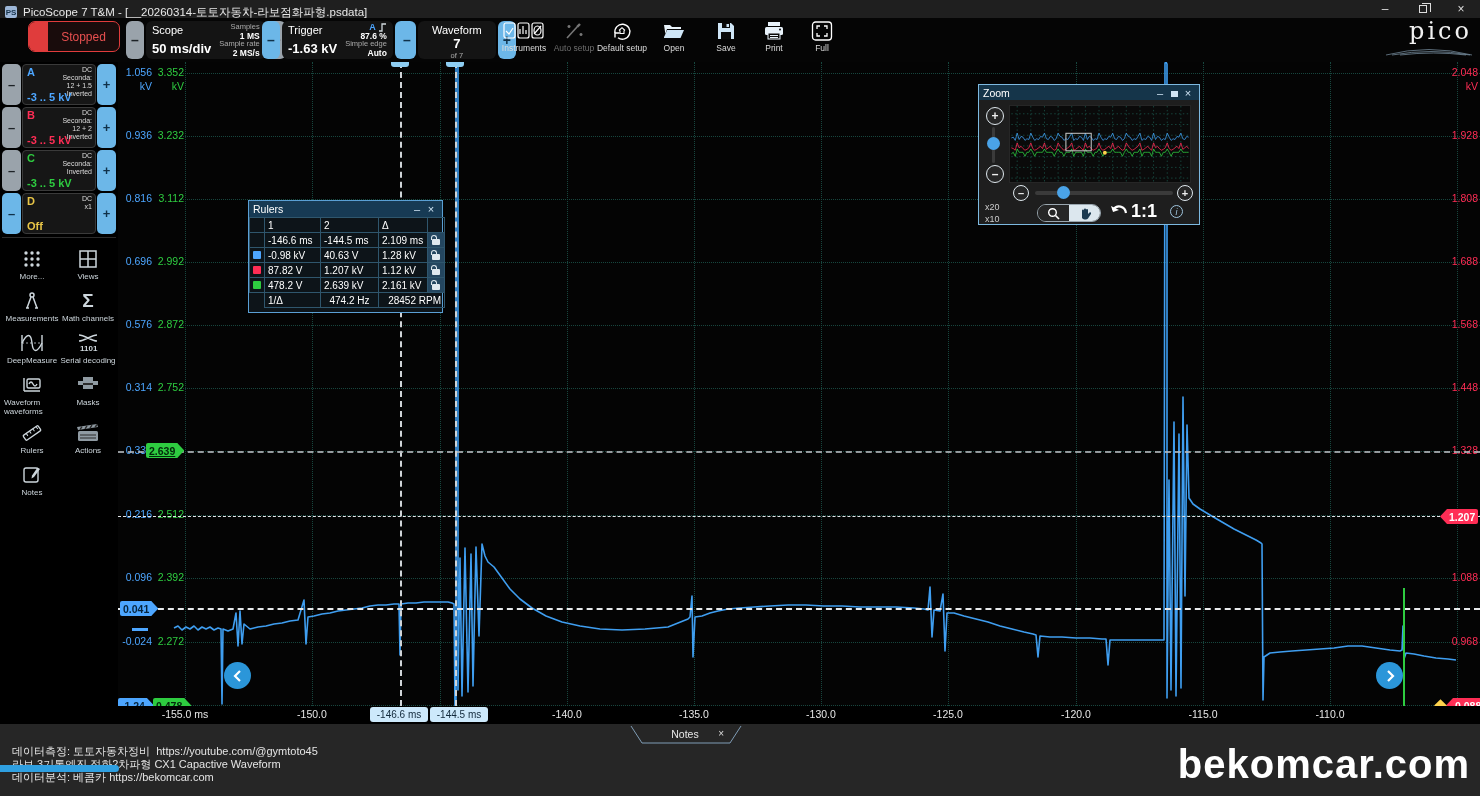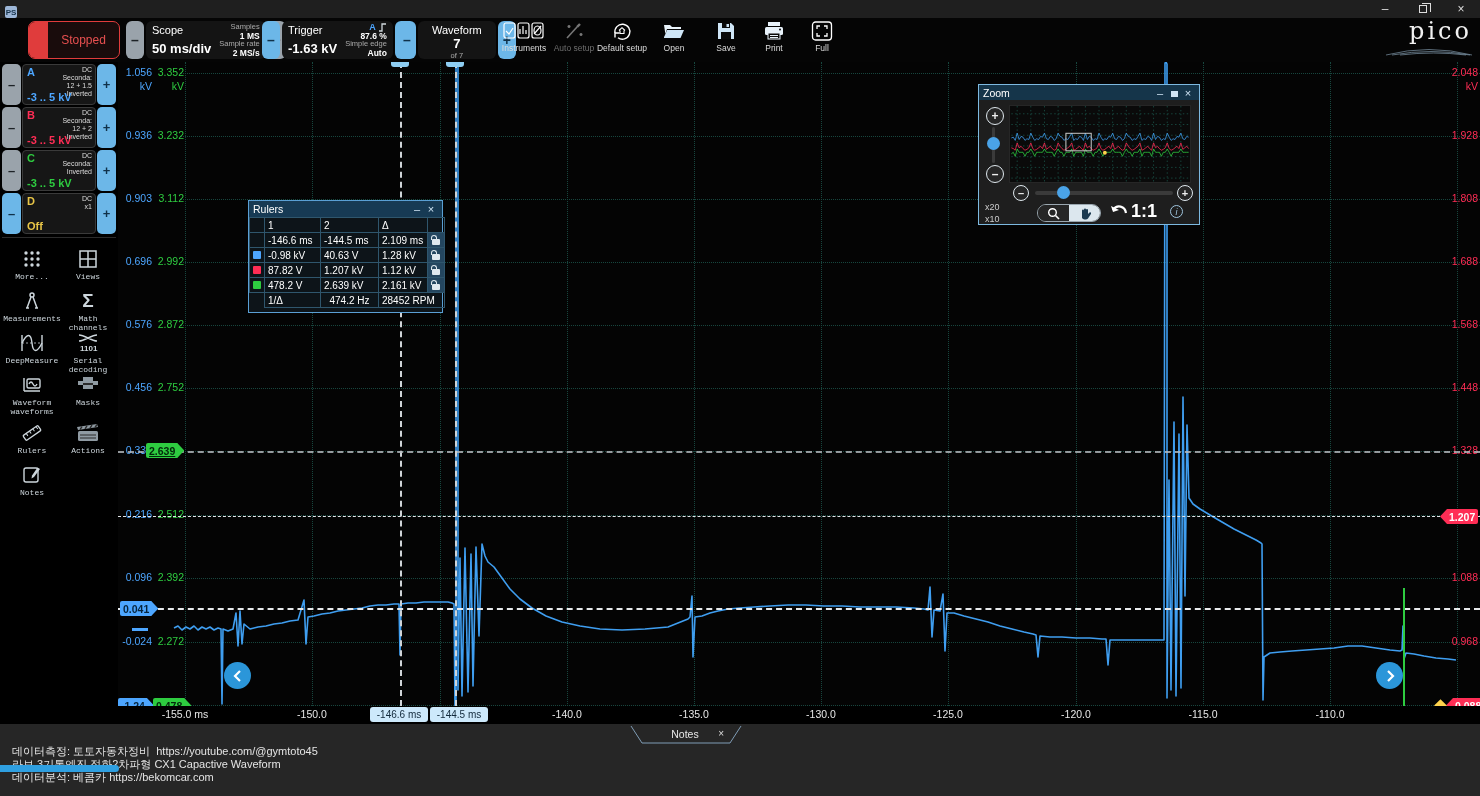--- a/index.html
+++ b/index.html
@@ -127,6 +127,7 @@
 
   <div class="titlebar">
     <span class="app-icon">PS</span>
+    <span>PicoScope 7 T&amp;M - [__20260314-토토자동차-라보점화파형.psdata]</span>
     <div class="win-controls">
       <span class="win-btn">–</span>
       <span class="win-btn">

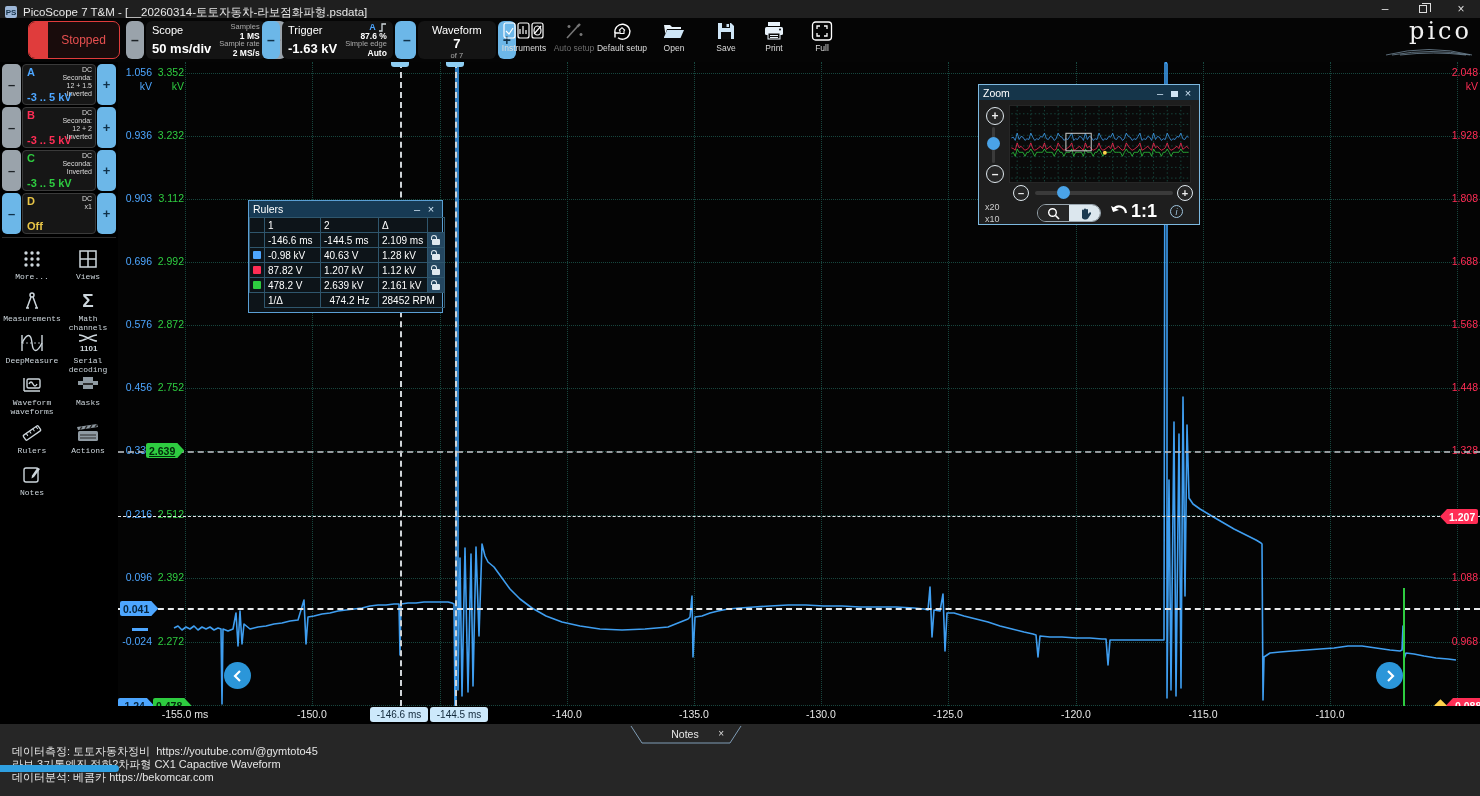--- a/index.html
+++ b/index.html
@@ -16,7 +16,7 @@
 
   
   .toolbar{position:absolute;left:0;top:18px;width:1480px;height:44px;background:#050505;}
-  .stop-btn{position:absolute;left:28px;top:3px;width:92px;height:38px;border:1.5px solid #e03c3c;border-radius:7px;background:#190c0c;overflow:hidden;}
+  .stop-btn{position:absolute;left:28px;top:3px;width:92px;height:31px;border:1.5px solid #e03c3c;border-radius:7px;background:#190c0c;overflow:hidden;}
   .stop-btn .stop-left{position:absolute;left:0;top:0;width:19px;height:100%;background:#e03c3c;}
   .stop-btn .stop-lbl{position:absolute;left:19px;right:0;top:0;bottom:0;display:flex;align-items:center;justify-content:center;color:#e85050;font-size:12px;}
   .tgroup{position:absolute;top:3px;height:38px;display:flex;gap:2px;}

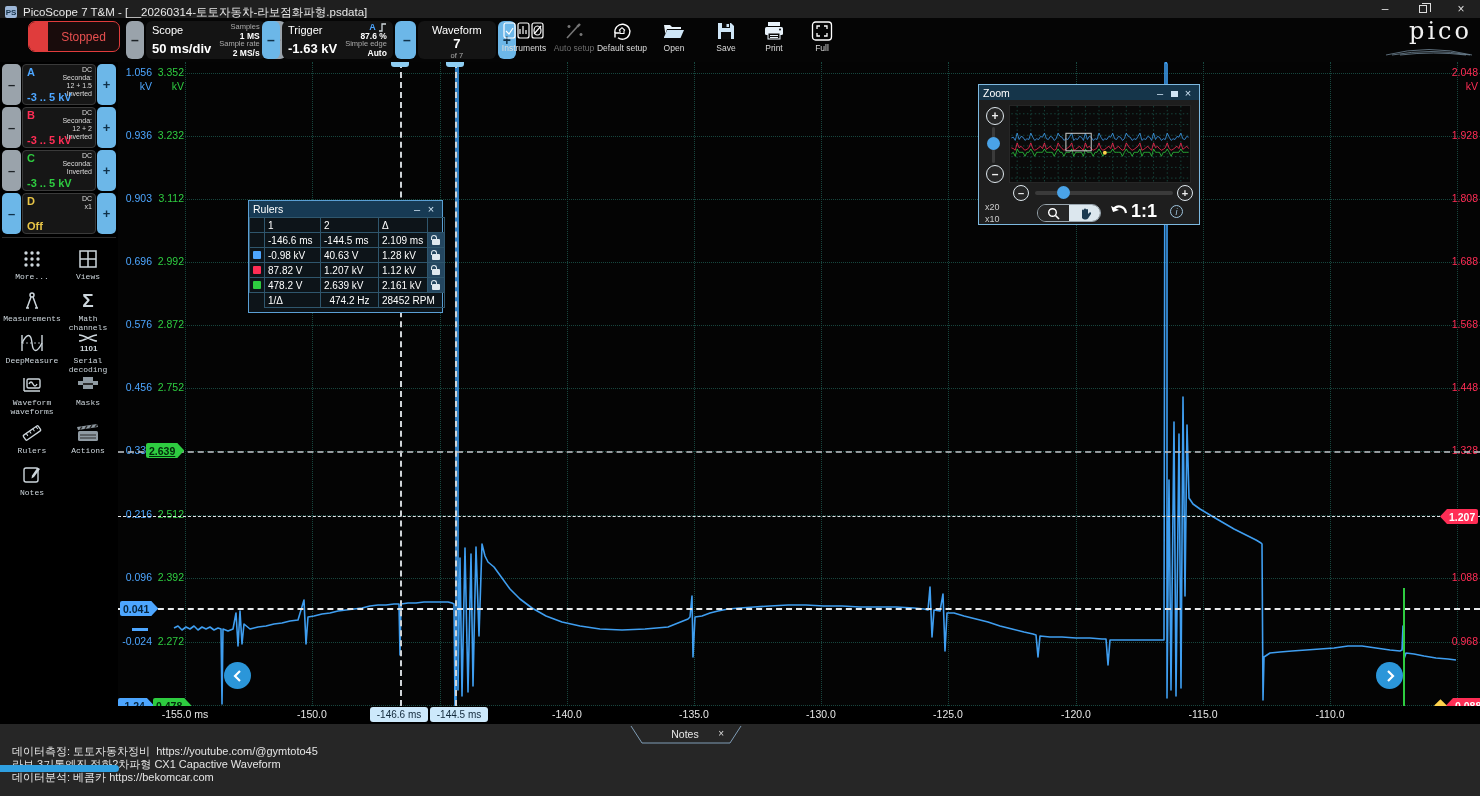--- a/index.html
+++ b/index.html
@@ -521,7 +521,7 @@
       </div>
     <div class="tick t-blue" style="left:0px;top:4px">1.056</div>
         <div class="tick t-blue" style="left:0px;top:67px">0.936</div>
-        <div class="tick t-blue" style="left:0px;top:130px">0.903</div>
+        <div class="tick t-blue" style="left:0px;top:130px">0.816</div>
         <div class="tick t-blue" style="left:0px;top:193px">0.696</div>
         <div class="tick t-blue" style="left:0px;top:256px">0.576</div>
         <div class="tick t-blue" style="left:0px;top:319px">0.456</div>

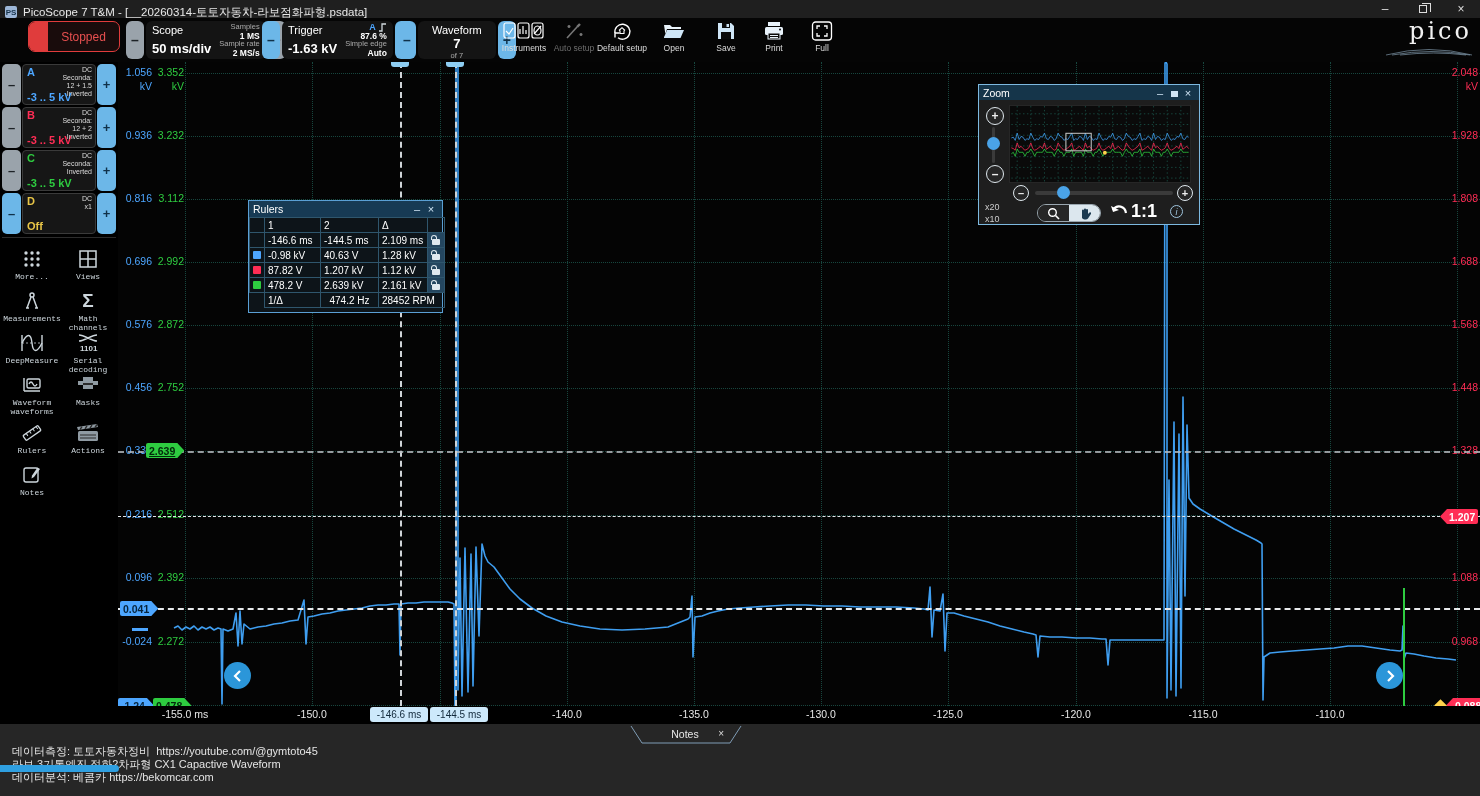--- a/index.html
+++ b/index.html
@@ -51,7 +51,7 @@
   .tools-sep{position:absolute;left:2px;top:175px;width:114px;height:1px;background:#2c2c2c;}
   .tool-item{position:absolute;width:56px;display:flex;flex-direction:column;align-items:center;}
   .tool-item .ticon{height:22px;display:flex;align-items:center;justify-content:center;color:#cdd6dc;}
-  .tool-item .tname{font-size:8px;color:#cdd6dc;text-align:center;line-height:9px;margin-top:2px;font-family:Liberation Mono, monospace;}
+  .tool-item .tname{font-size:8px;color:#cdd6dc;text-align:left;line-height:9px;margin-top:2px;}
 
   
   .chart{position:absolute;left:118px;top:62px;width:1362px;height:662px;background:#040404;}

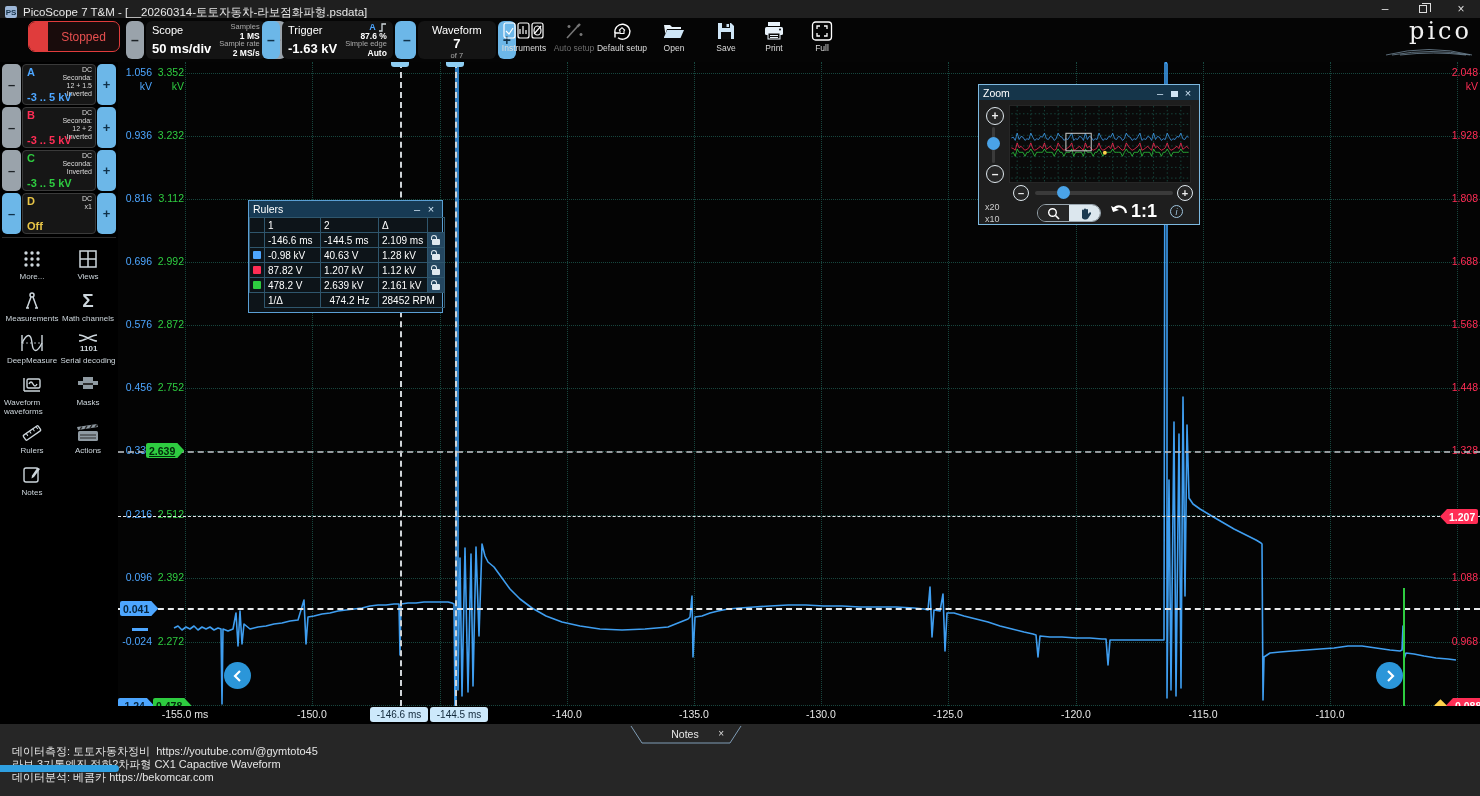--- a/index.html
+++ b/index.html
@@ -627,7 +627,7 @@
           <td style="border:none"></td>
           <td style="width:30px">1/Δ</td>
           <td style="text-align:center">474.2 Hz</td>
-          <td colspan="2" style="text-align:left">28452 RPM</td>
+          <td colspan="2" style="text-align:right">28452 RPM</td>
         </tr>
       </tbody>
         </table>

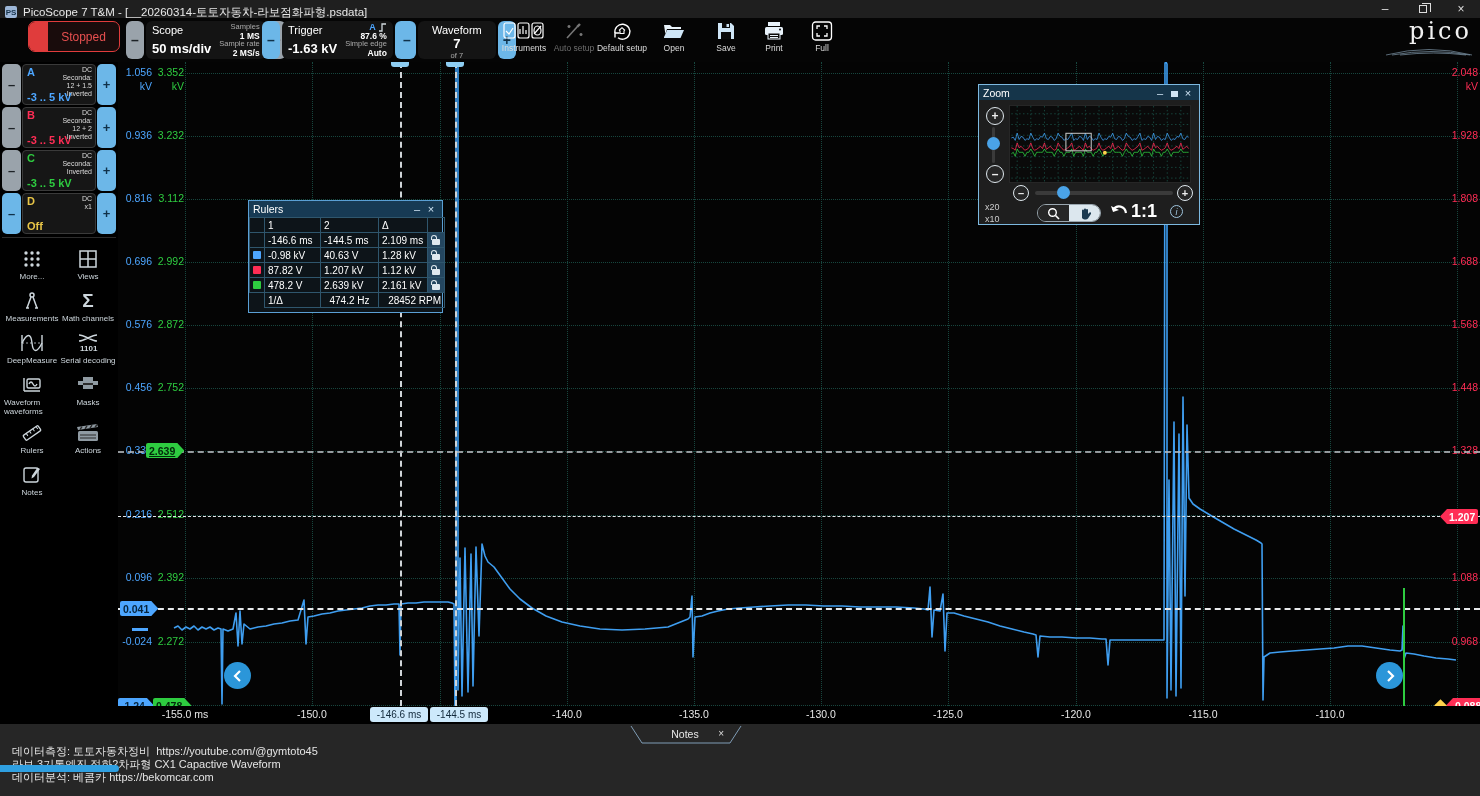--- a/index.html
+++ b/index.html
@@ -524,7 +524,7 @@
         <div class="tick t-blue" style="left:0px;top:130px">0.816</div>
         <div class="tick t-blue" style="left:0px;top:193px">0.696</div>
         <div class="tick t-blue" style="left:0px;top:256px">0.576</div>
-        <div class="tick t-blue" style="left:0px;top:319px">0.456</div>
+        <div class="tick t-blue" style="left:0px;top:319px">0.314</div>
         <div class="tick t-blue" style="left:0px;top:382px">0.336</div>
         <div class="tick t-blue" style="left:0px;top:446px">0.216</div>
         <div class="tick t-blue" style="left:0px;top:509px">0.096</div>

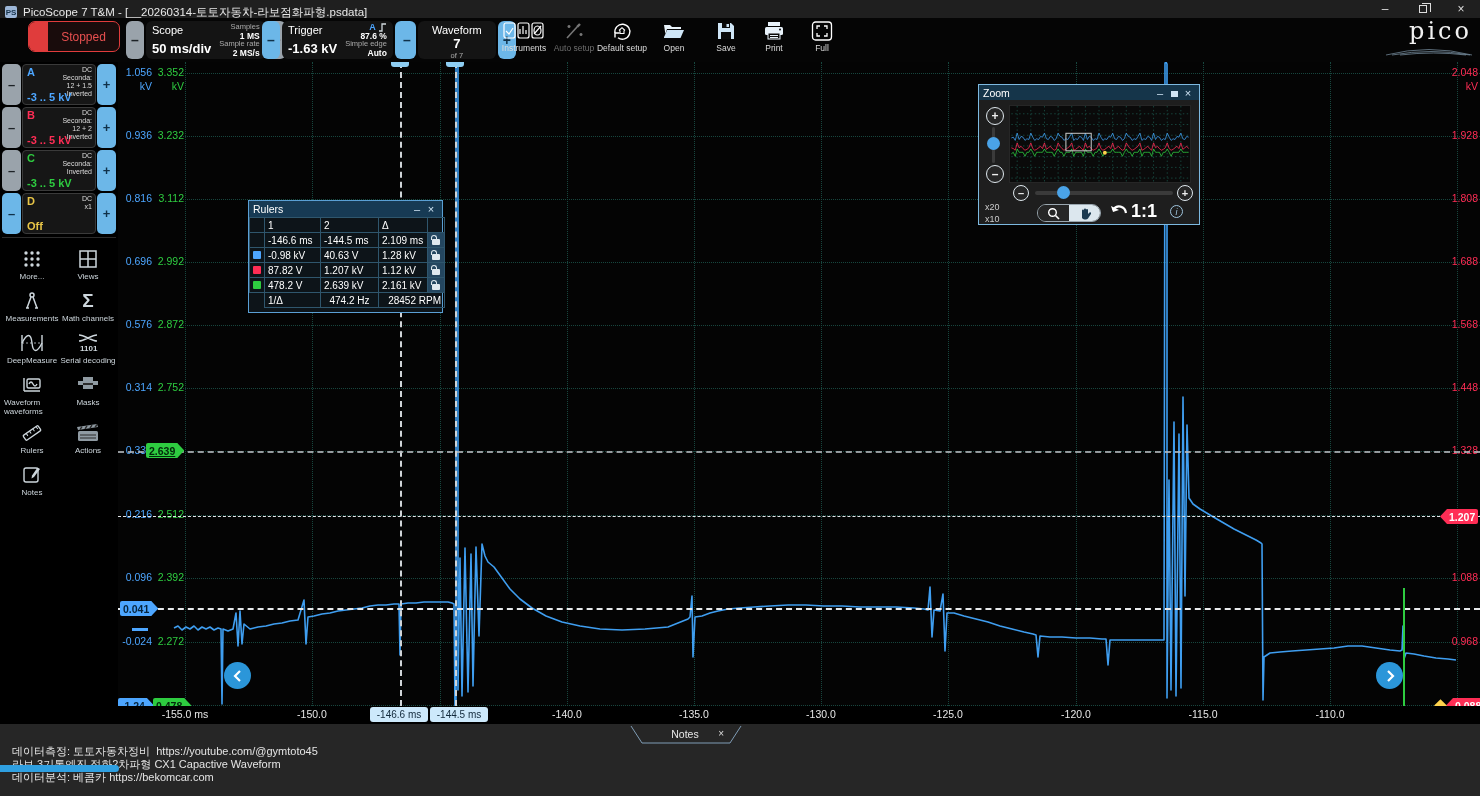--- a/index.html
+++ b/index.html
@@ -711,6 +711,7 @@
     <div class="nline" style="top:20px">데이터측정: 토토자동차정비  https://youtube.com/@gymtoto45</div>
     <div class="nline" style="top:33px">라보 3기통엔진 점화2차파형 CX1 Capactive Waveform</div>
     <div class="nline" style="top:46px">데이터분석: 베콤카 https://bekomcar.com</div>
+    <div class="watermark">bekomcar.com</div>
   </div>
   <div class="bluestrip"></div>
 

